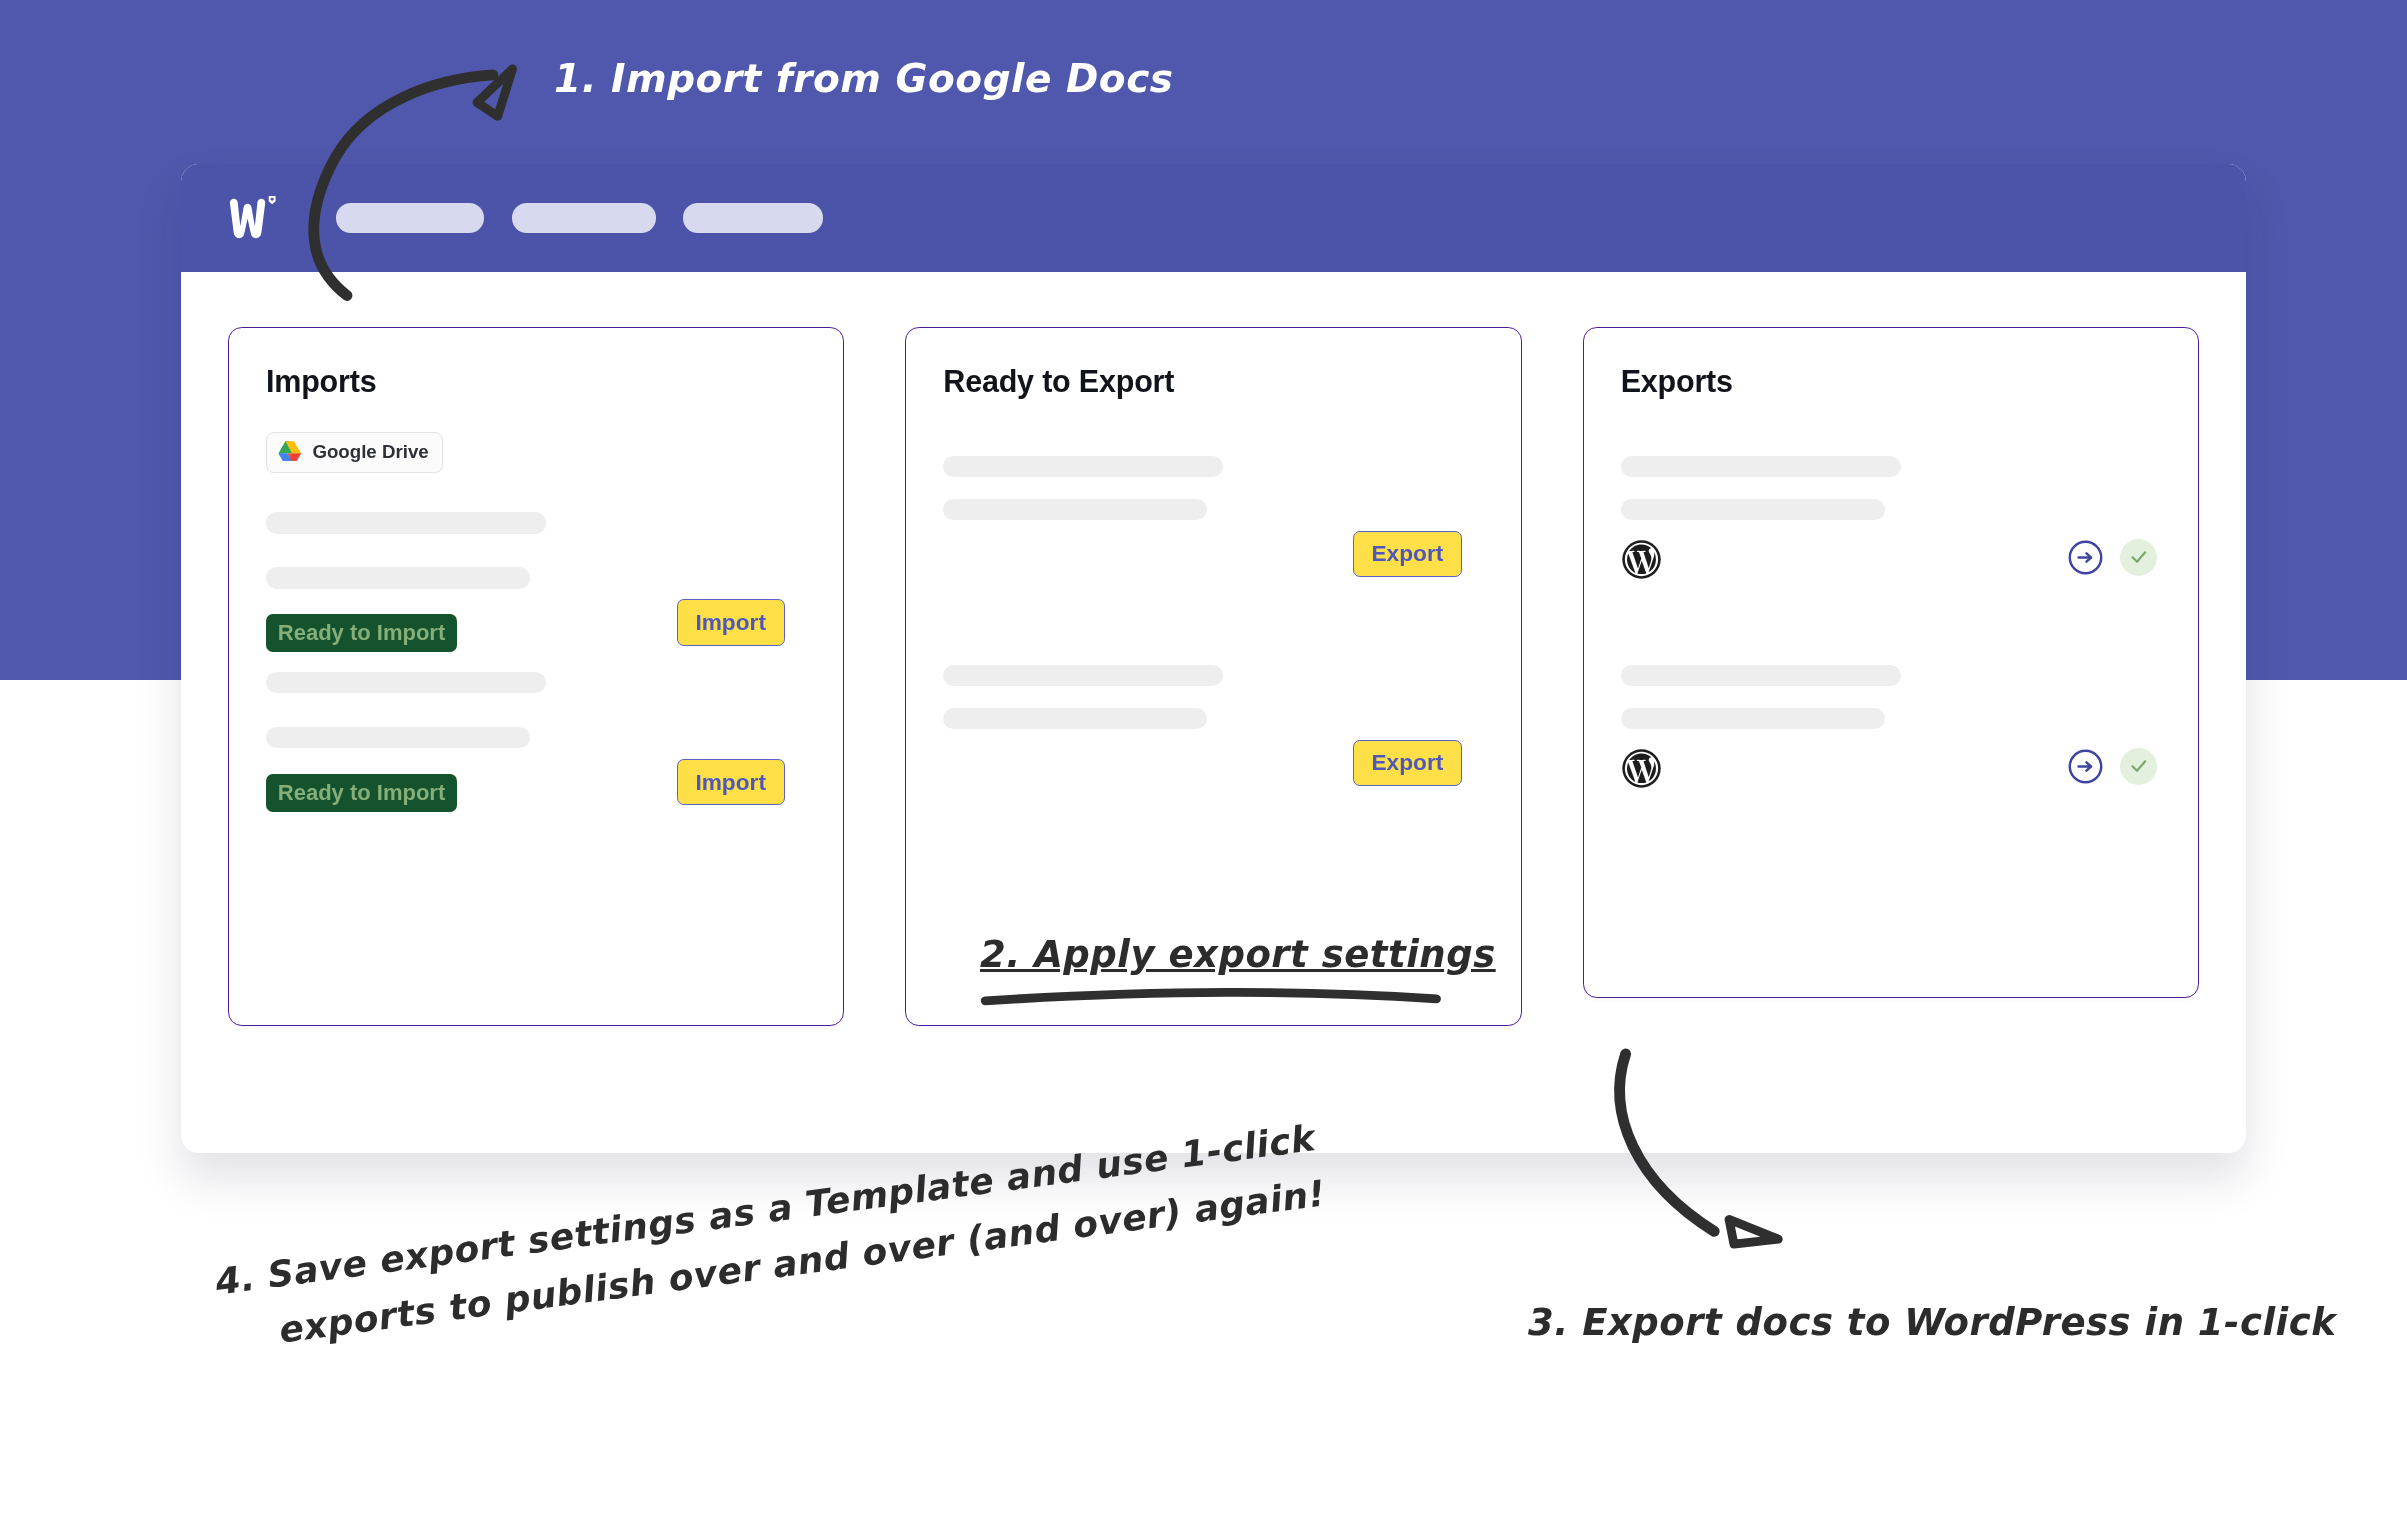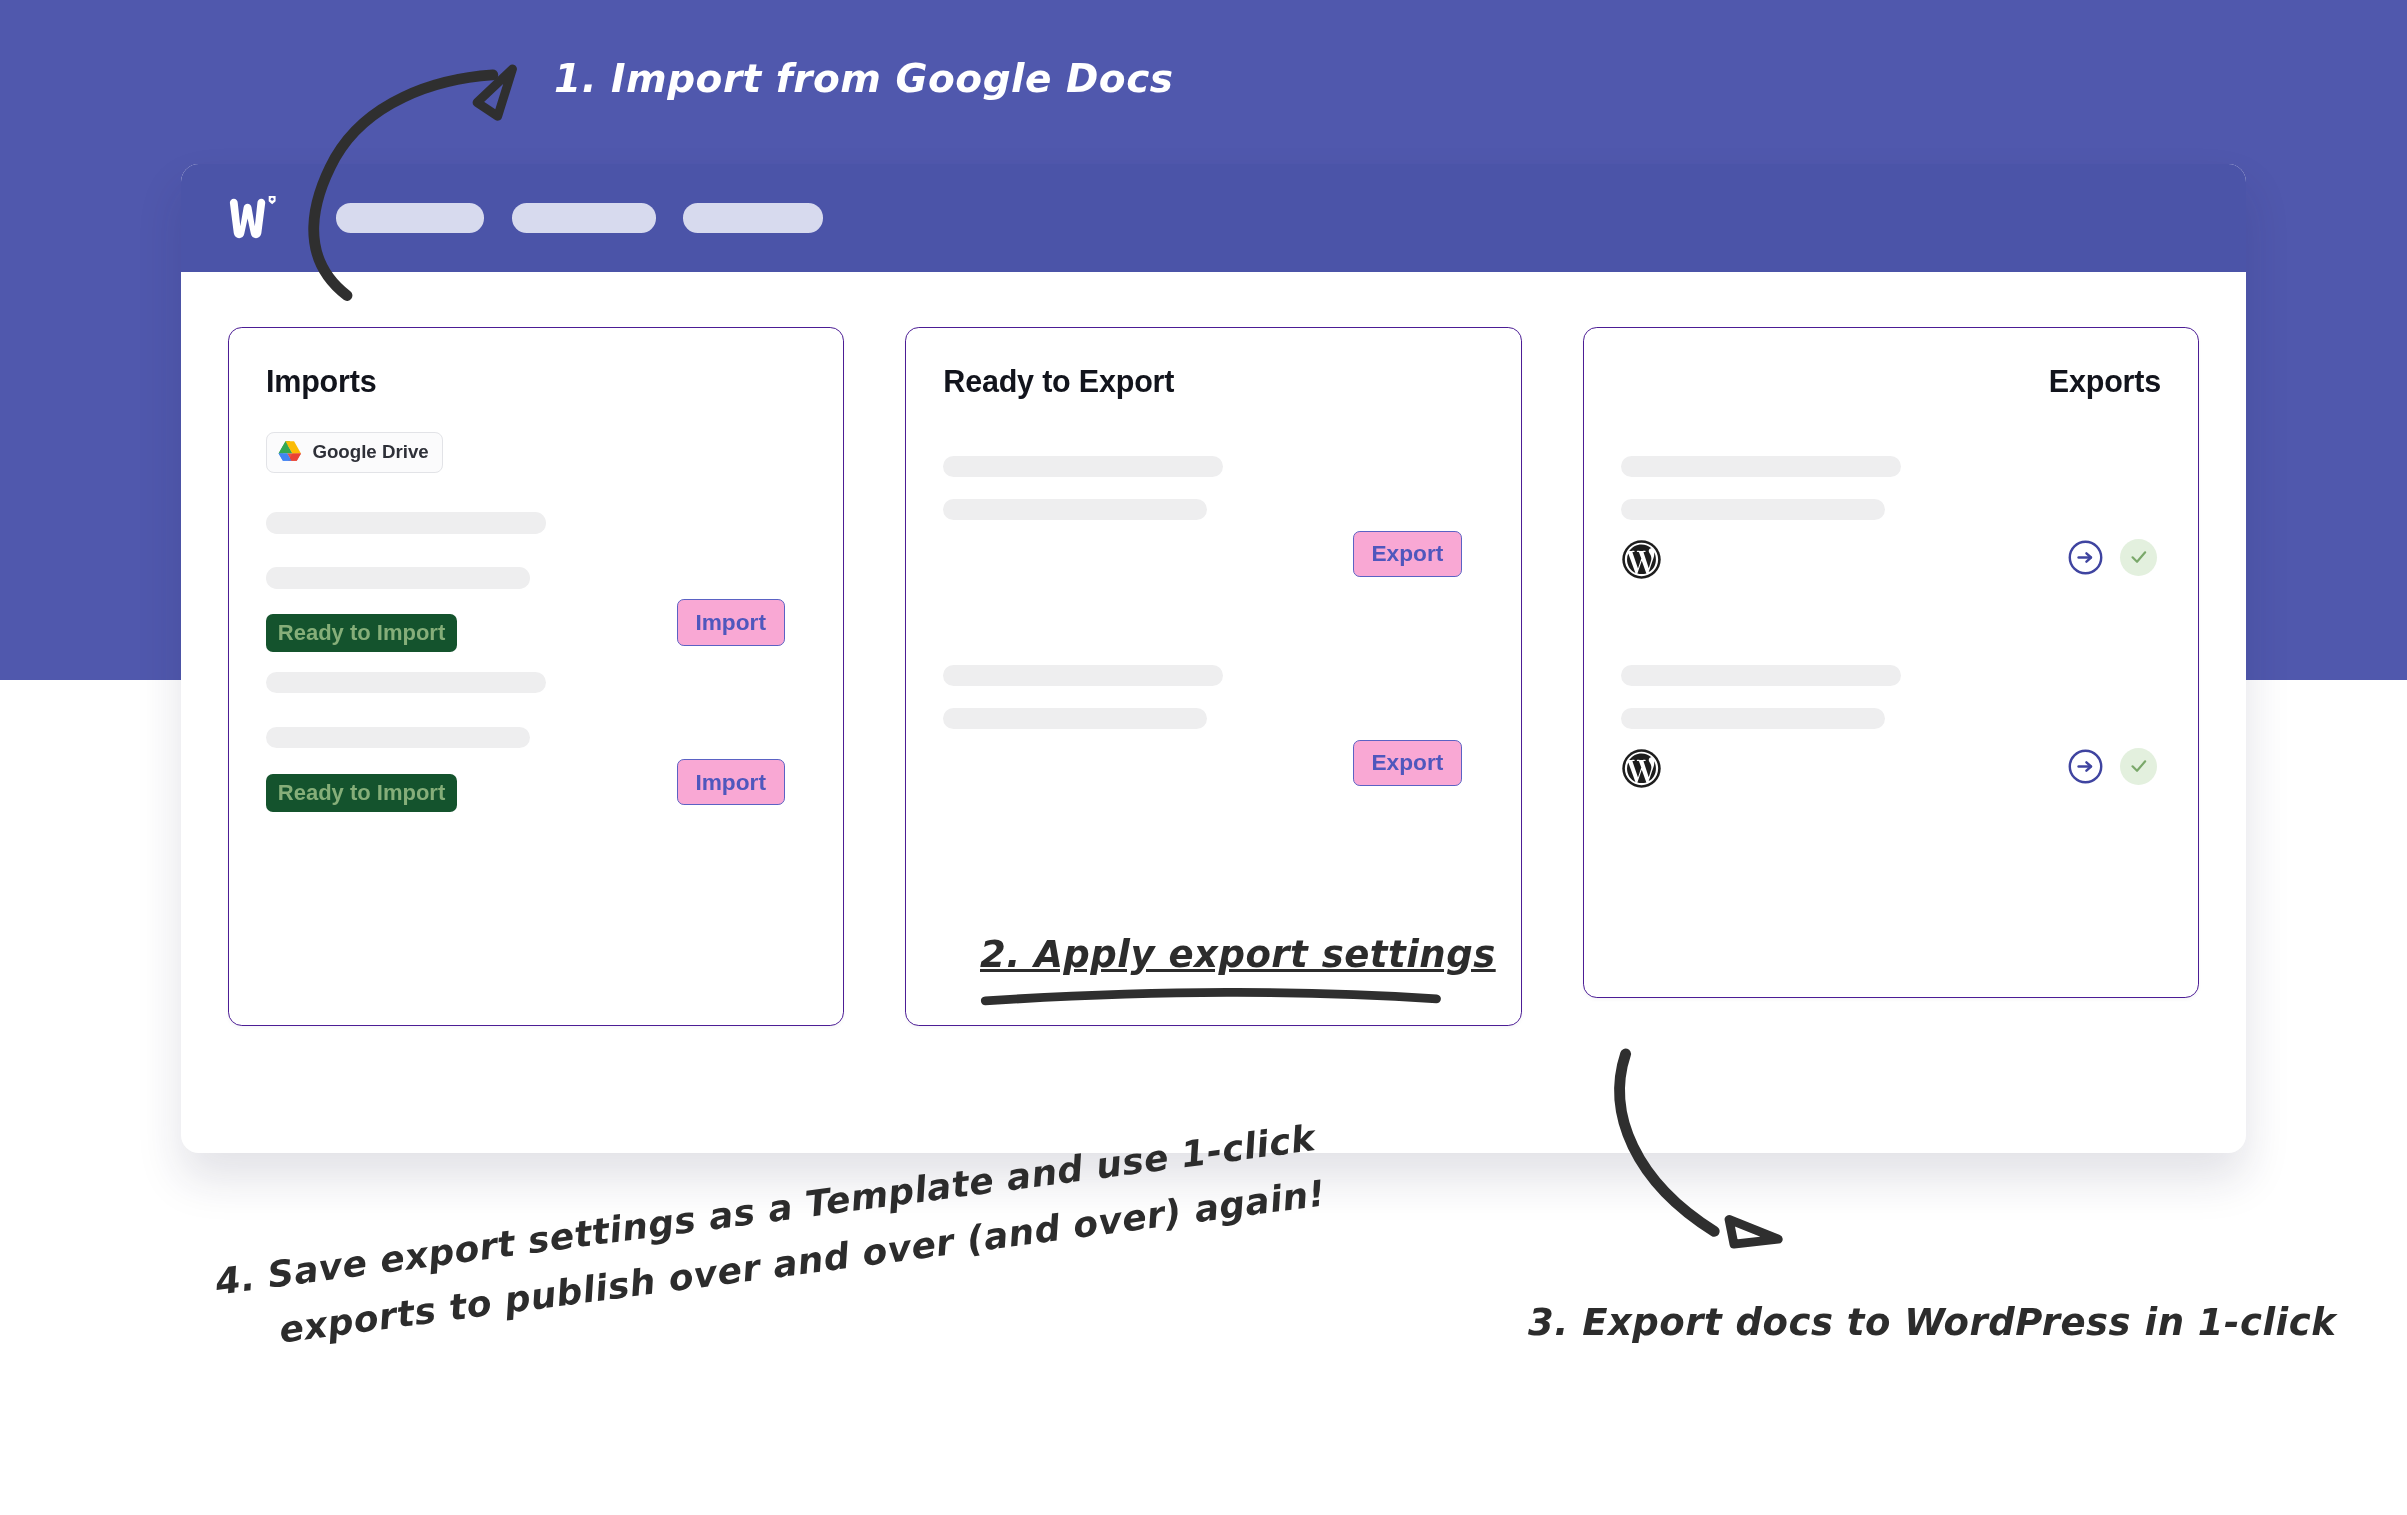--- a/index.html
+++ b/index.html
@@ -102,7 +102,7 @@
   }
   .card-imports   { height: 699px; }
   .card-ready     { height: 699px; }
-  .card-exports   { height: 671px; text-align: right; }
+  .card-exports   { height: 671px; }
 
   .card-title {
     font-size: 30.5px;

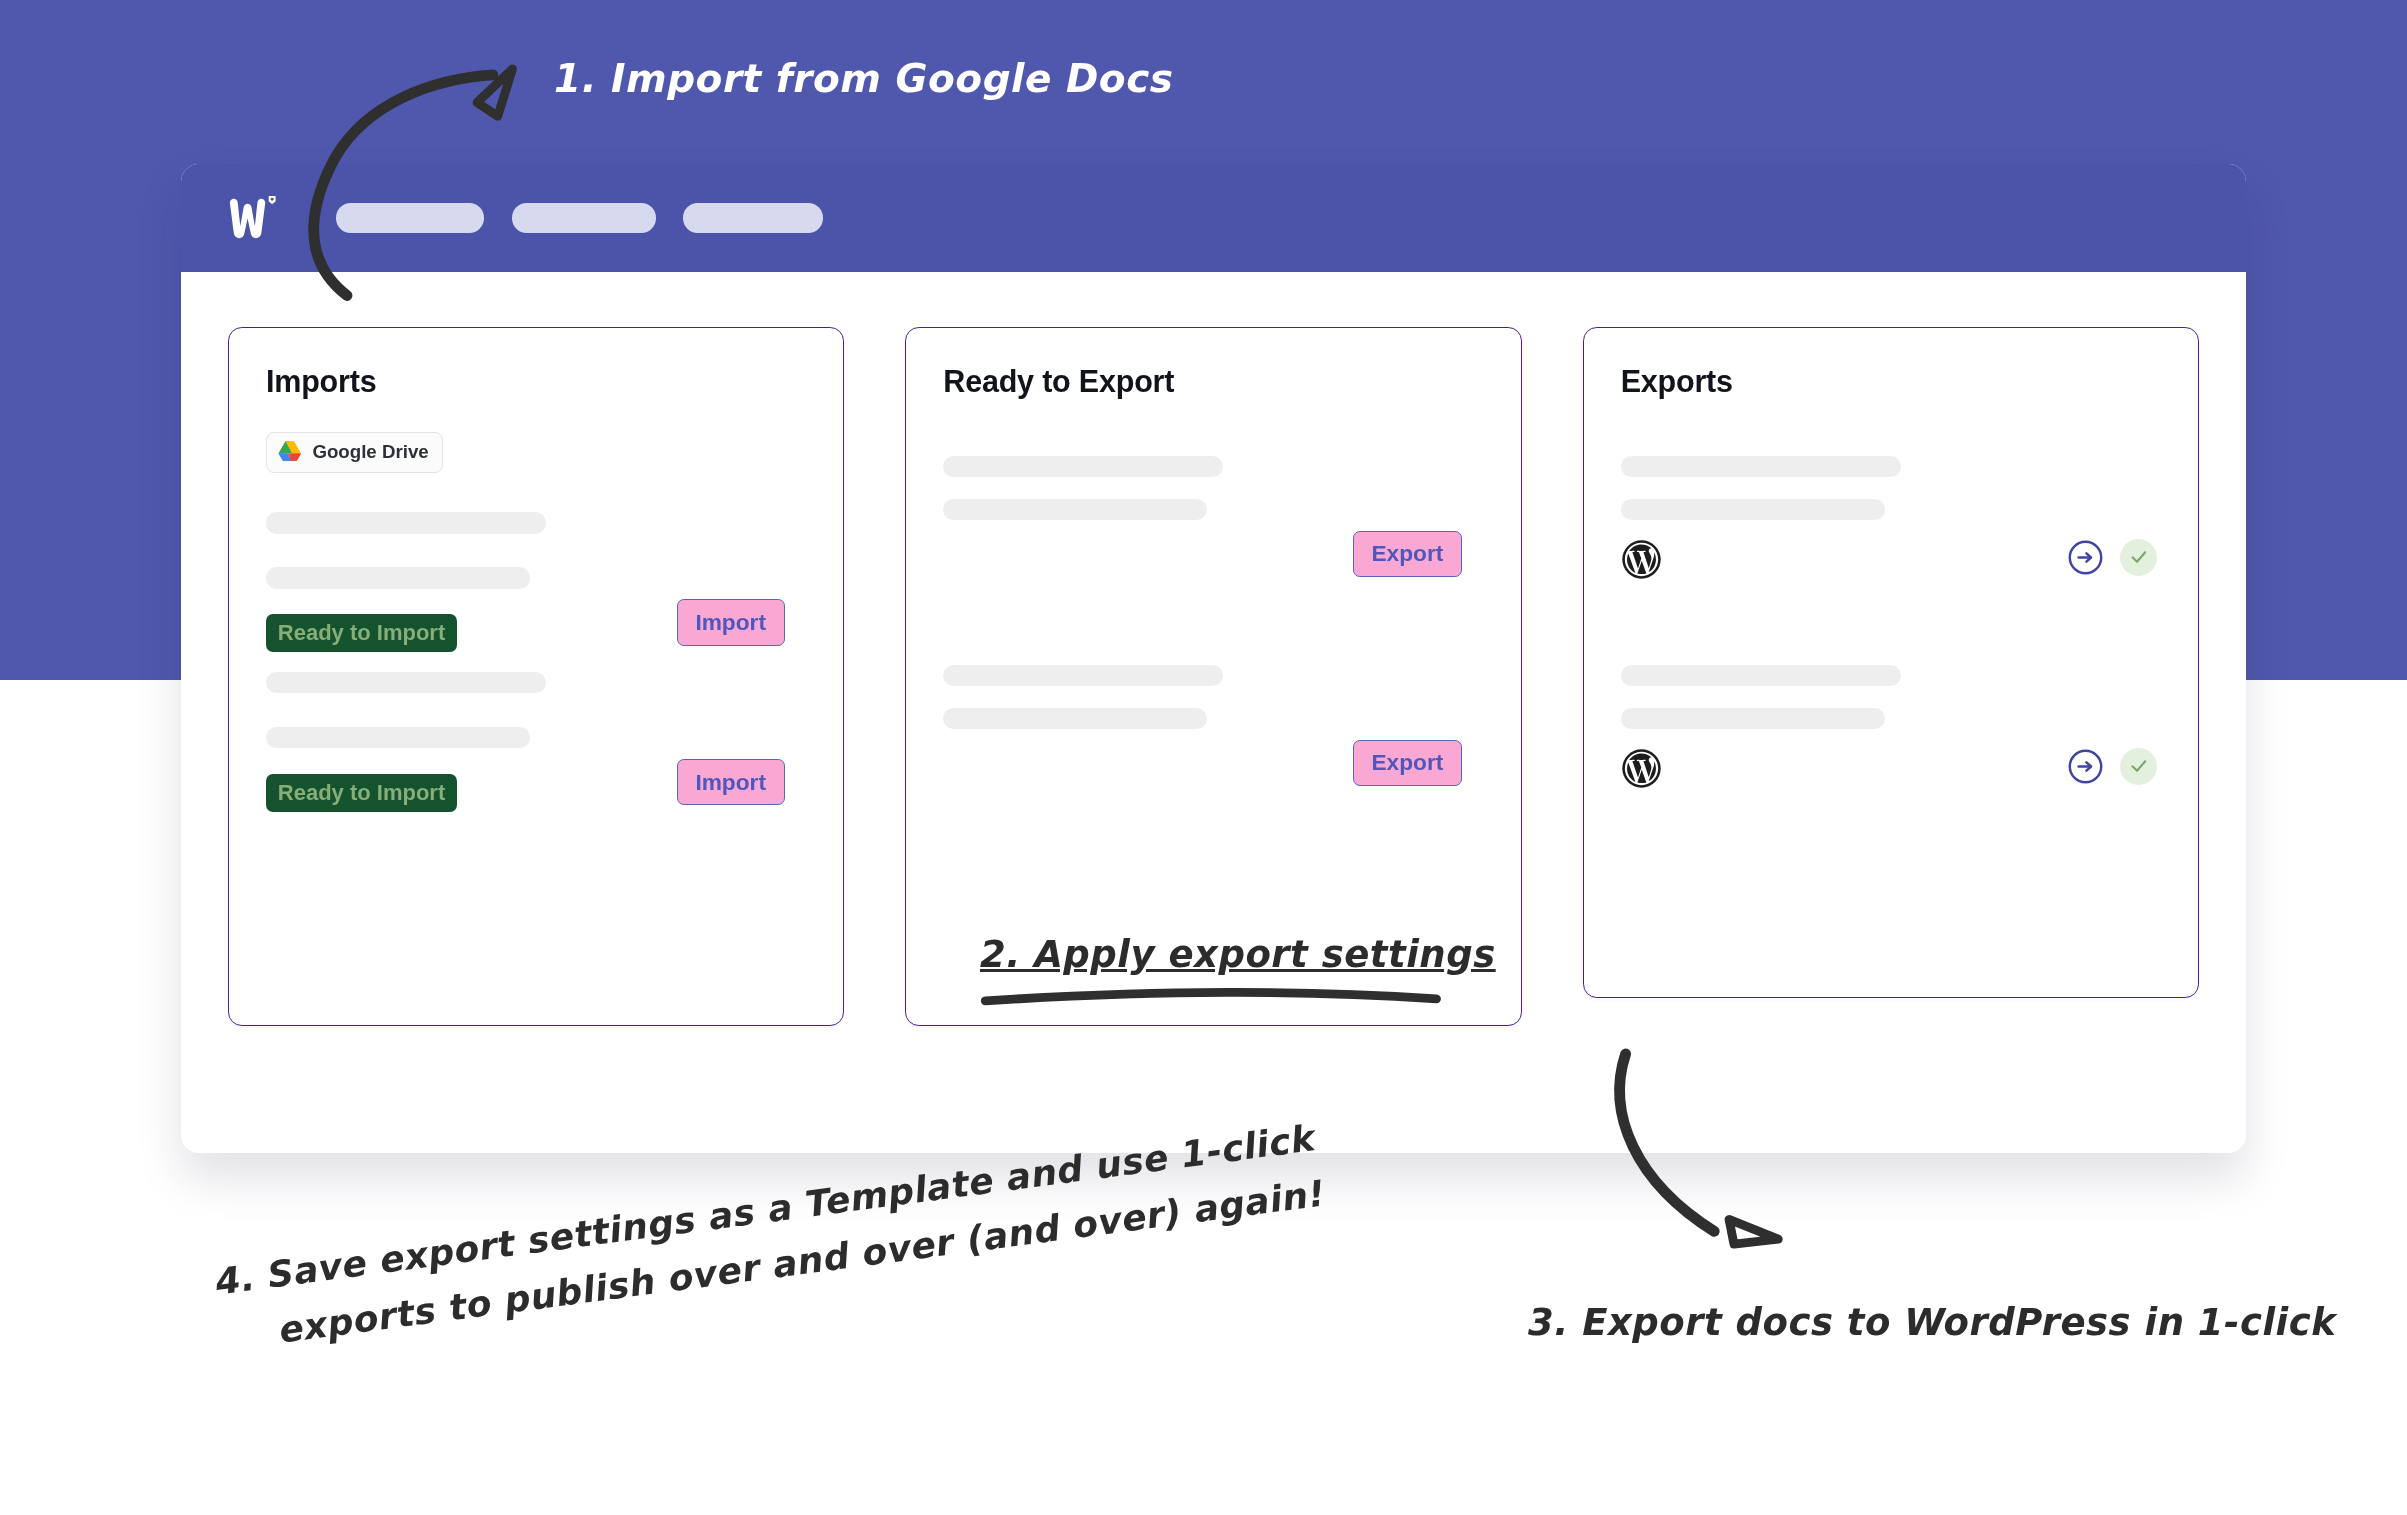--- a/index.html
+++ b/index.html
@@ -154,7 +154,7 @@
   .btn-outline {
     border: 1.6px solid #5b62c4;
     color: #4f57bd;
-    background: #f9a8d4;
+    background: #fde047;
     border-radius: 6.9px;
     font-size: 22.7px;
     font-weight: 600;

